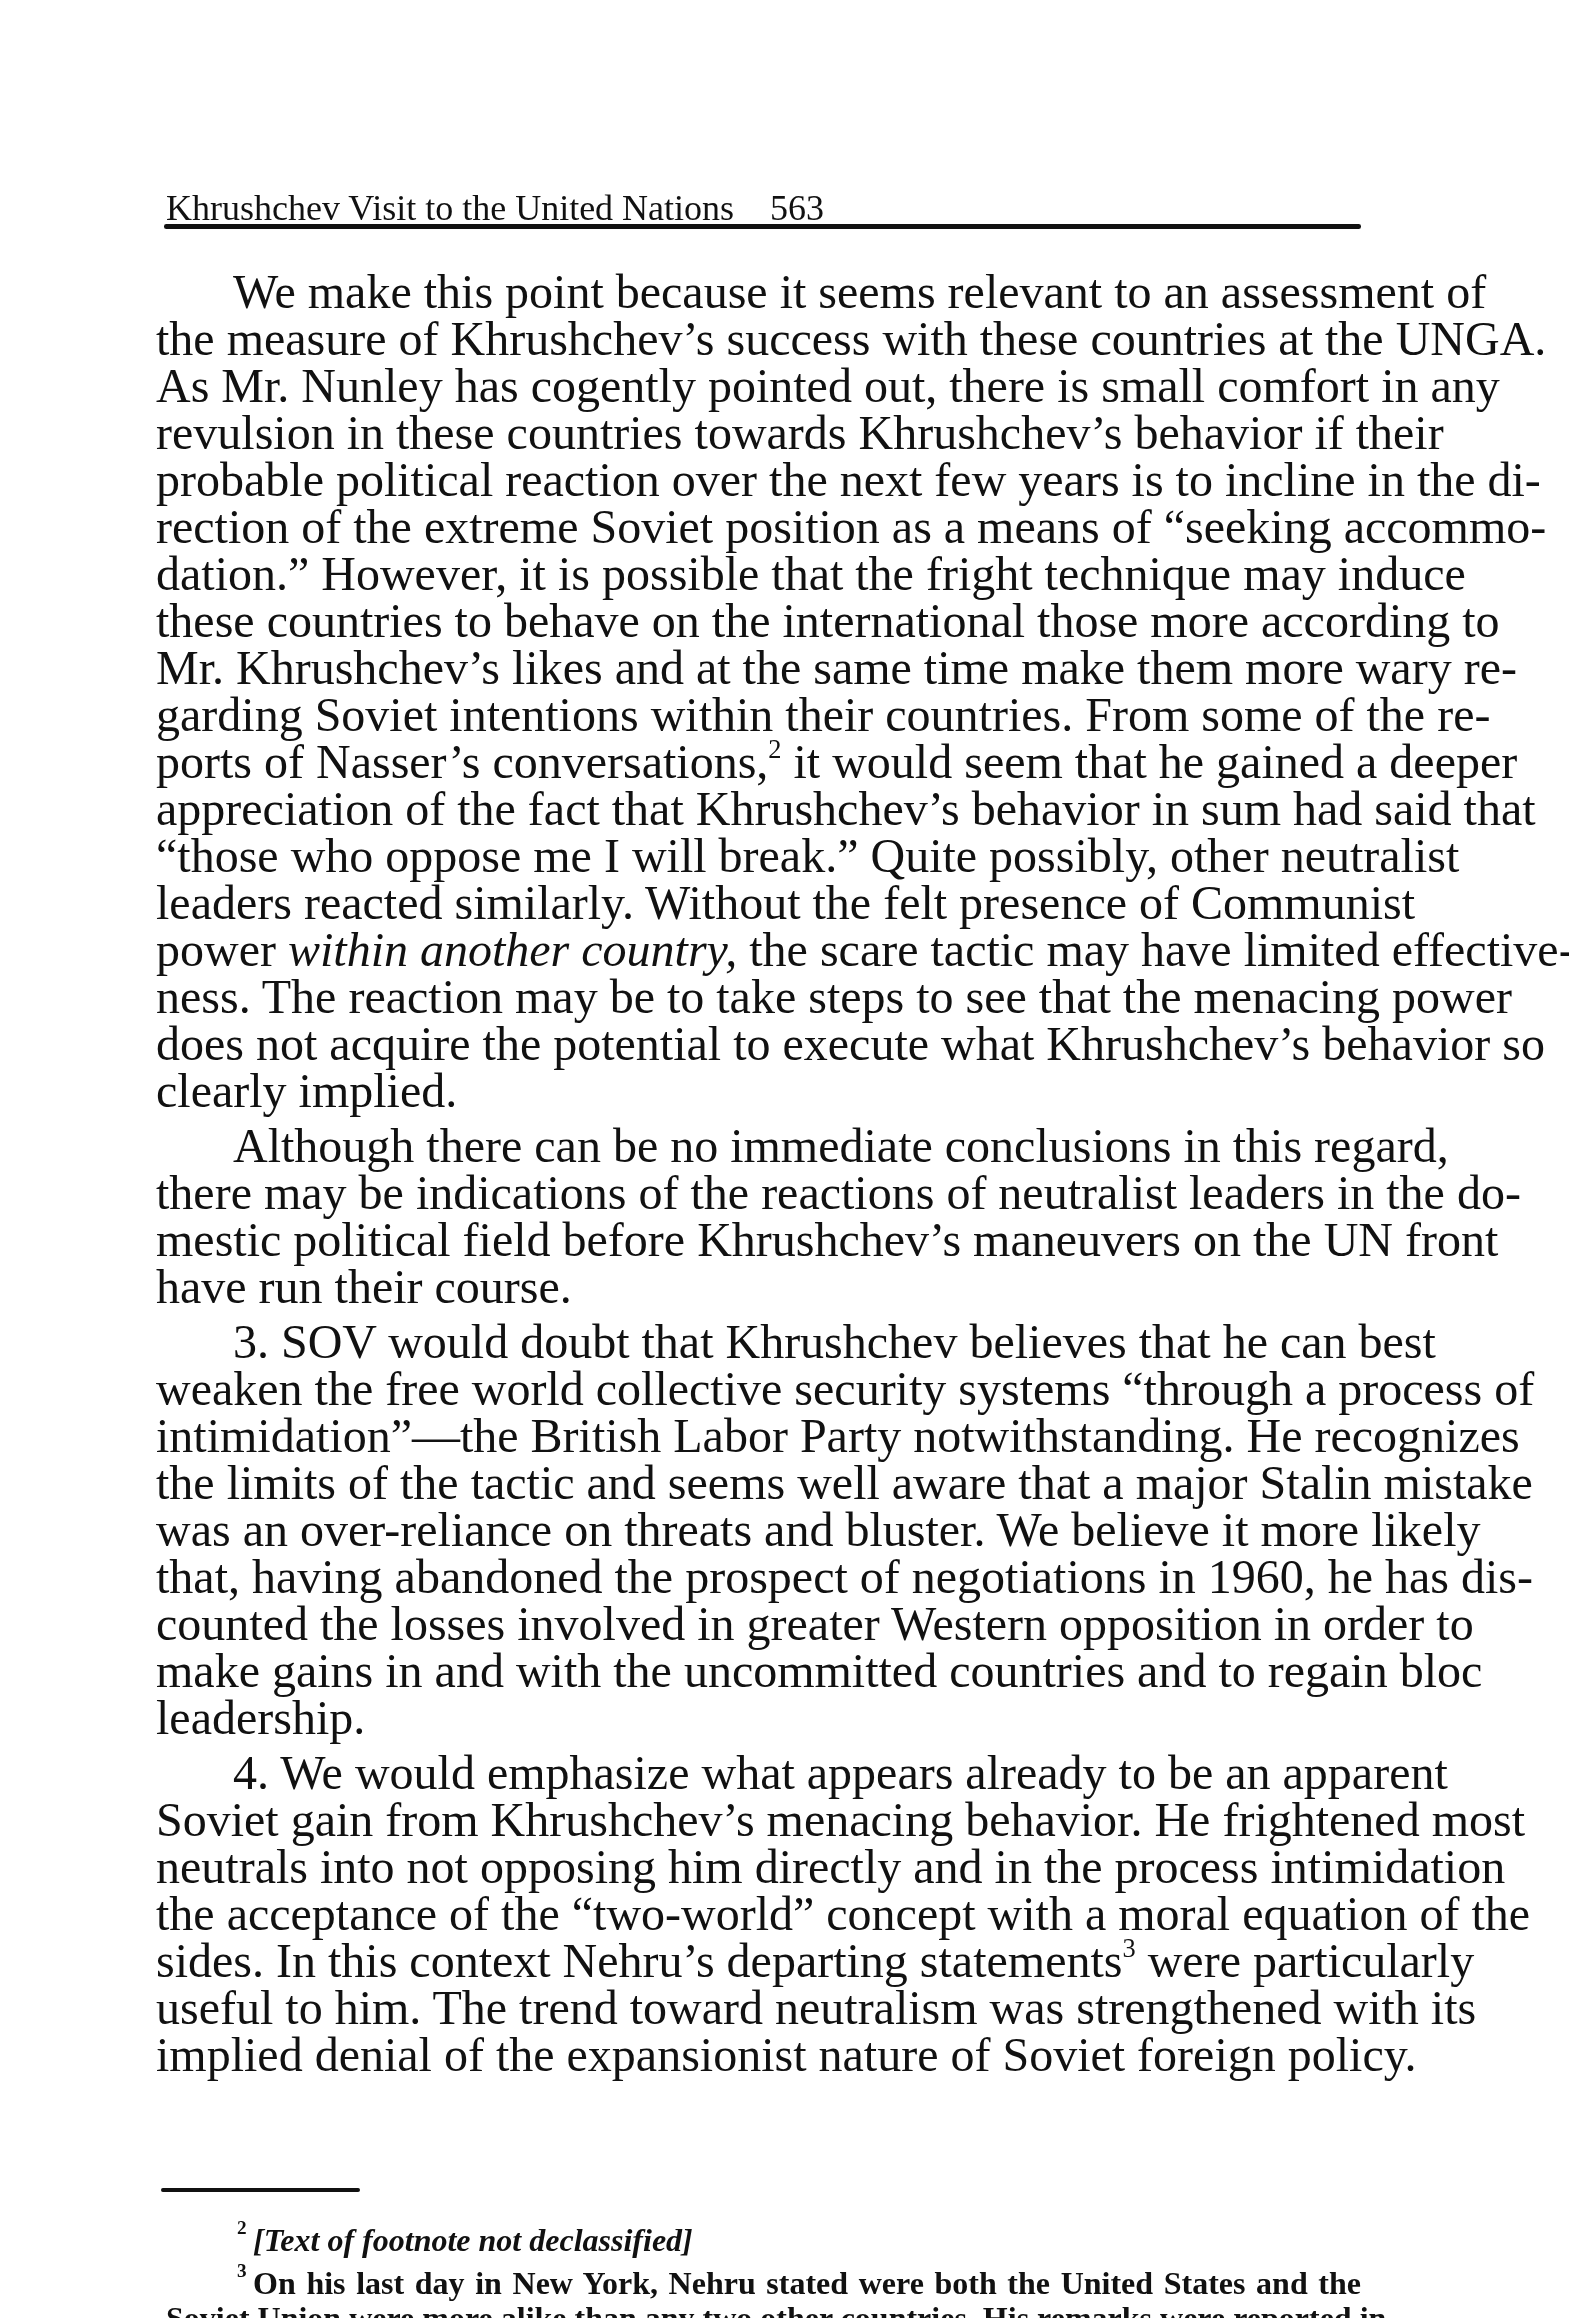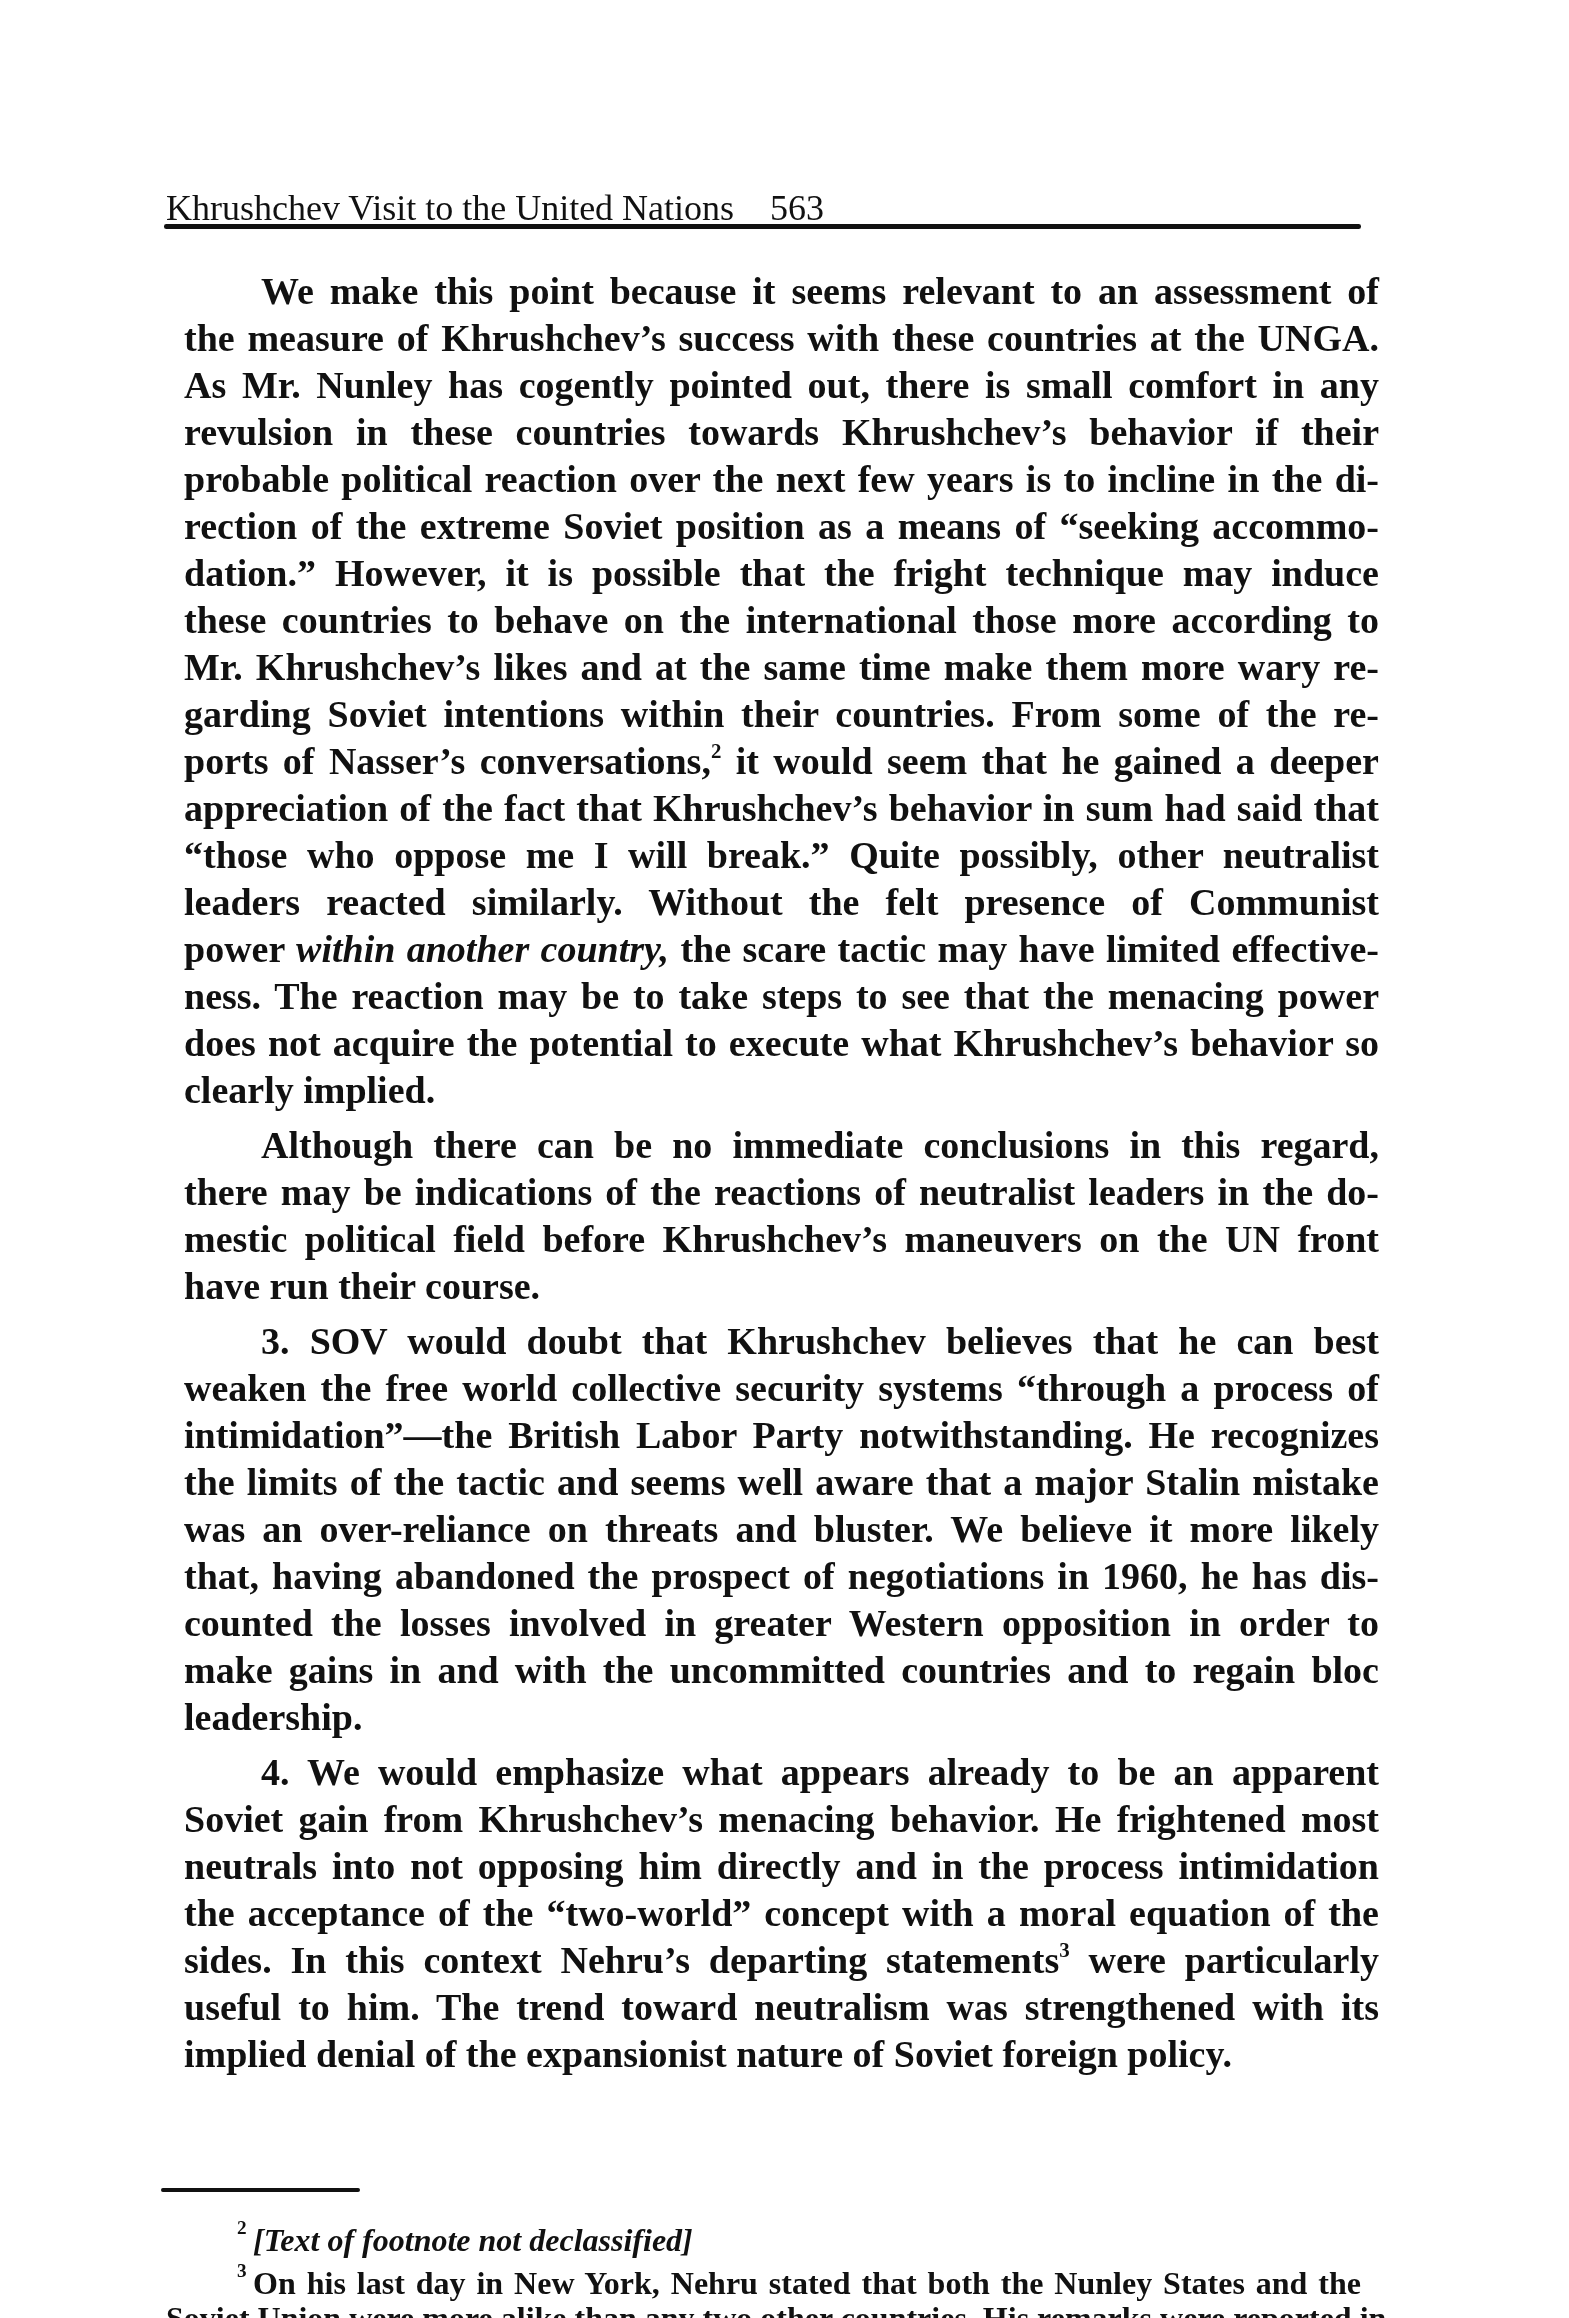--- a/index.html
+++ b/index.html
@@ -20,8 +20,8 @@
     background: #111111; border-radius: 2.3px;
   }
   .body-text {
-    position: absolute; left: 184px; top: 268px; width: 1195px;
-    font-size: 38px; line-height: 47px; font-weight: bold;
+    position: absolute; left: 156px; top: 268px; width: 1195px;
+    font-size: 48px; line-height: 47px;
   }
   .para + .para { margin-top: 8px; }
   .line {

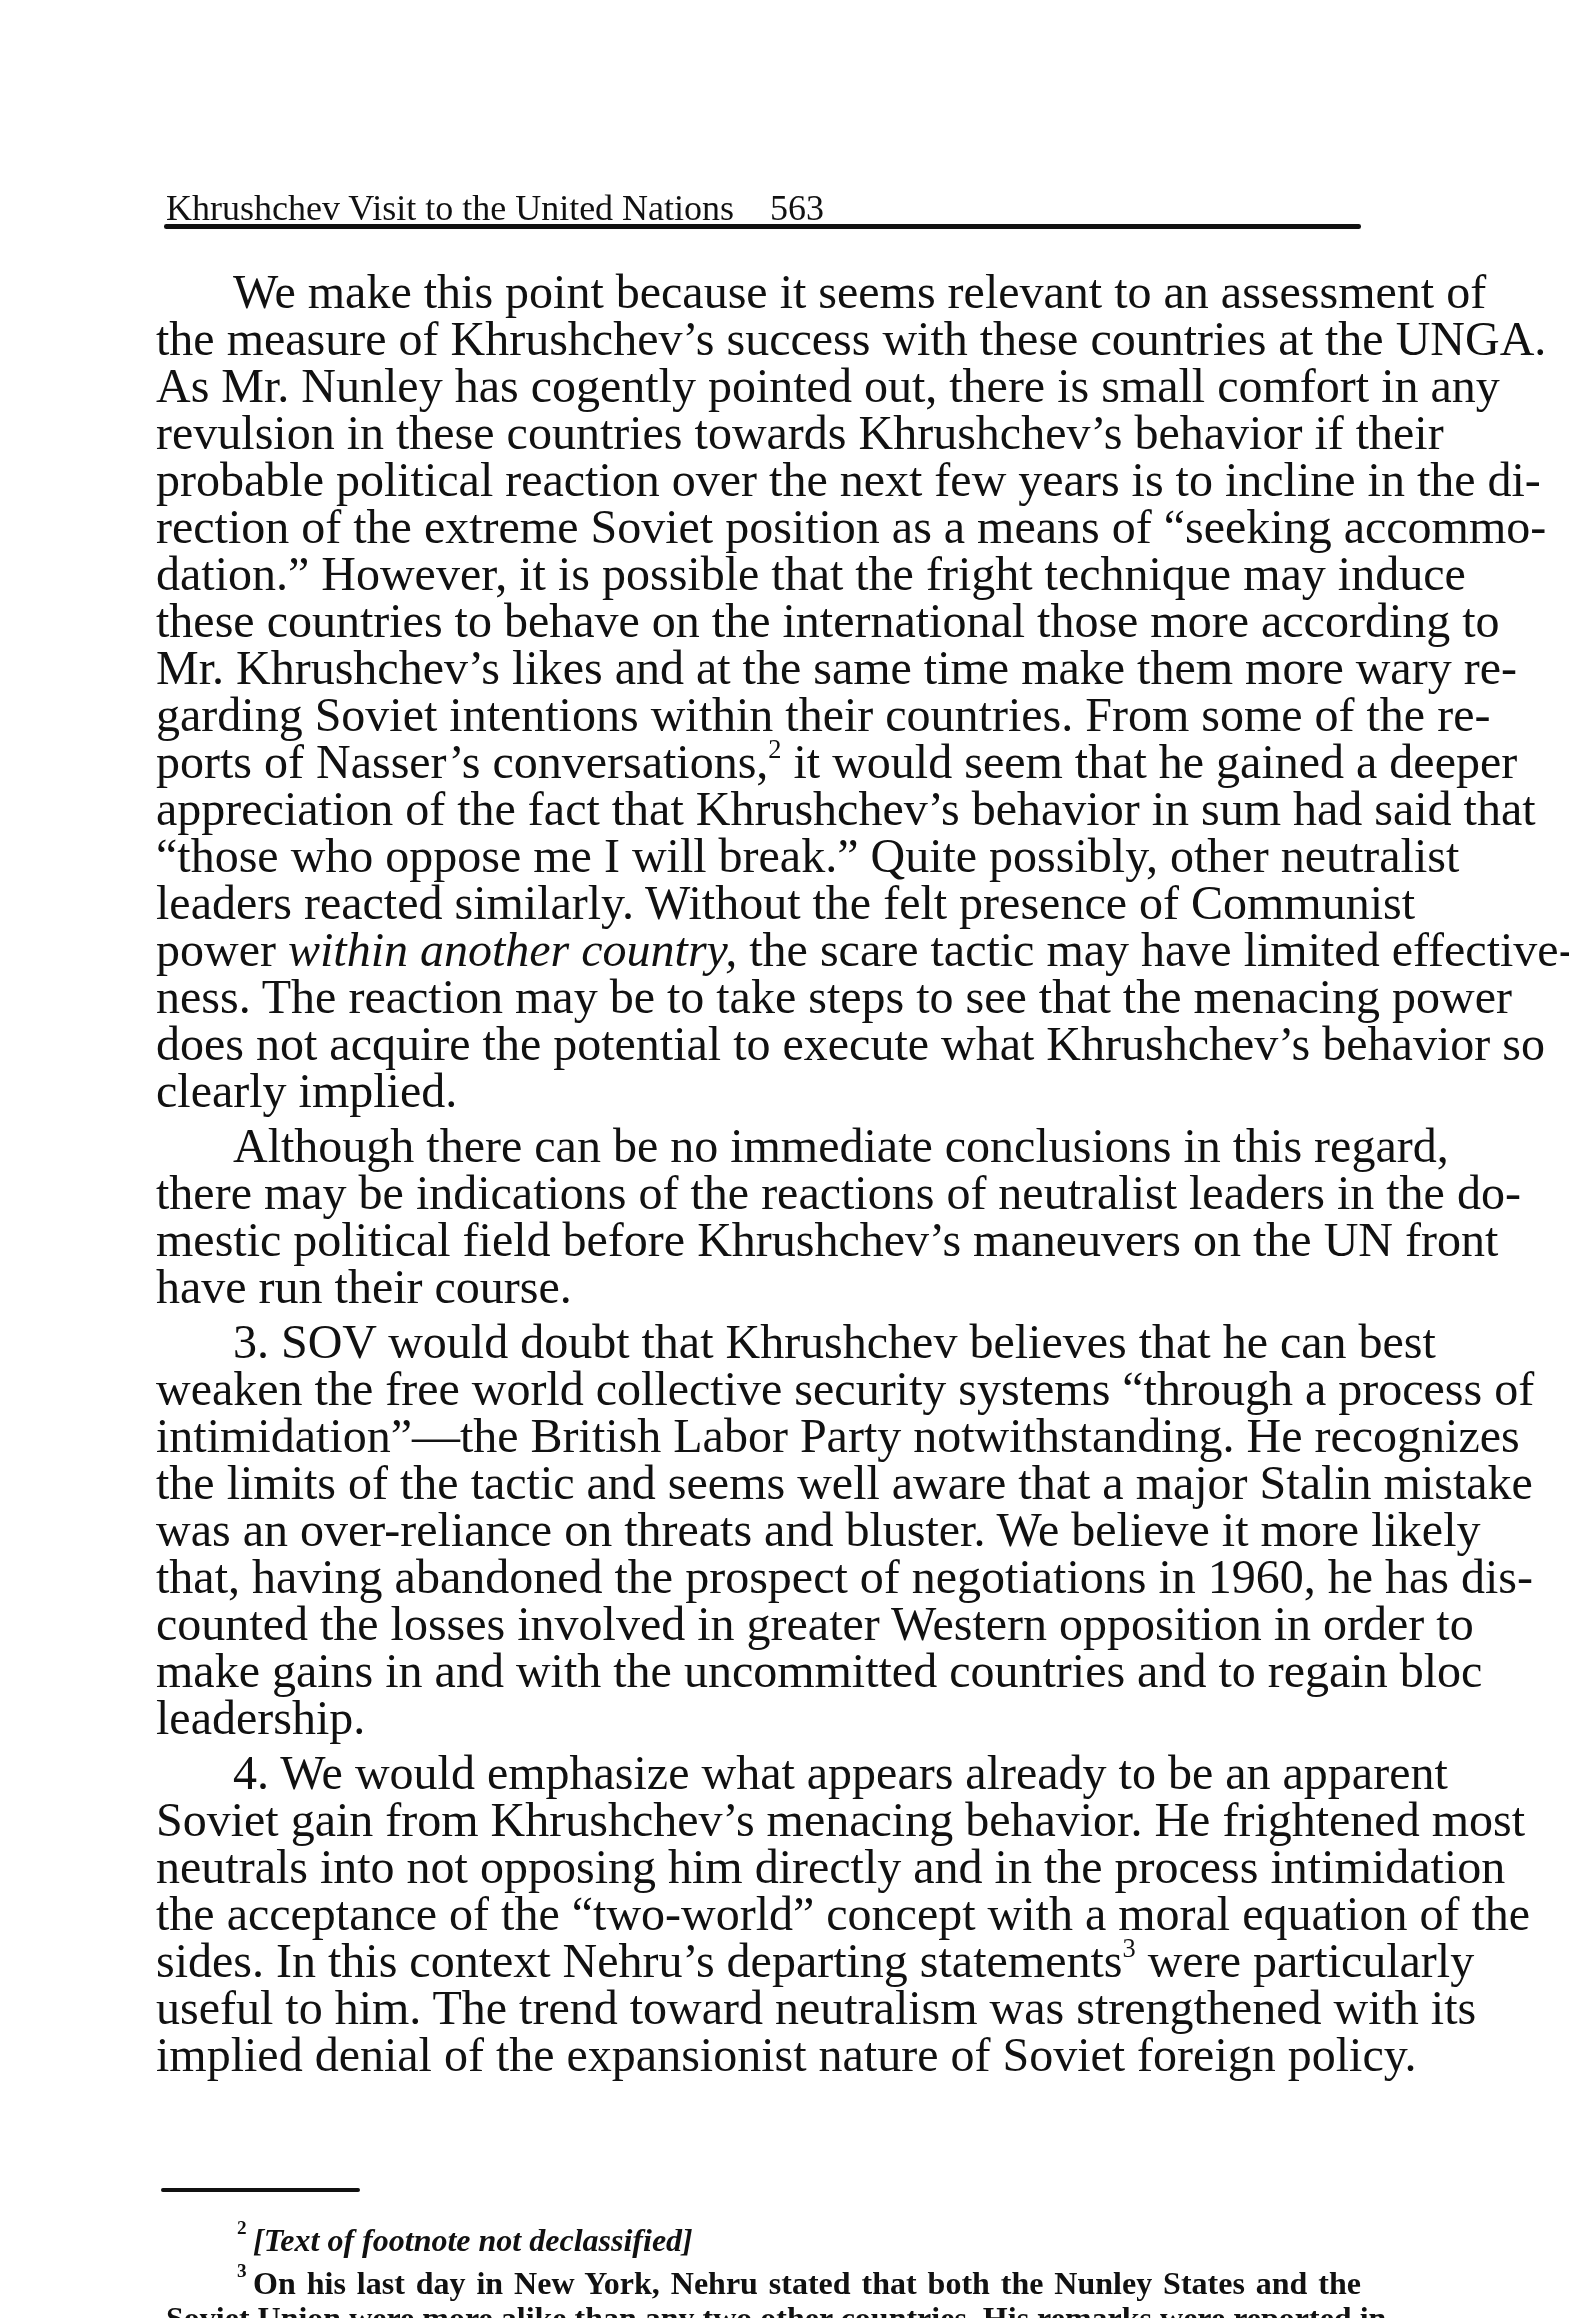--- a/index.html
+++ b/index.html
@@ -113,7 +113,7 @@
       <span class="fn-line first last"><span class="fn-marker">2</span><span class="seg-italic">[Text of footnote not declassified]</span></span>
     </div>
   <div class="footnotes fn3" id="fn-1">
-      <span class="fn-line first"><span class="fn-marker">3</span><span>On his last day in New York, Nehru stated that both the Nunley States and the</span></span>
+      <span class="fn-line first"><span class="fn-marker">3</span><span>On his last day in New York, Nehru stated were both the United States and the</span></span>
       <span class="fn-line"><span>Soviet Union were more alike than any two other countries. His remarks were reported in</span></span>
     </div>
 

